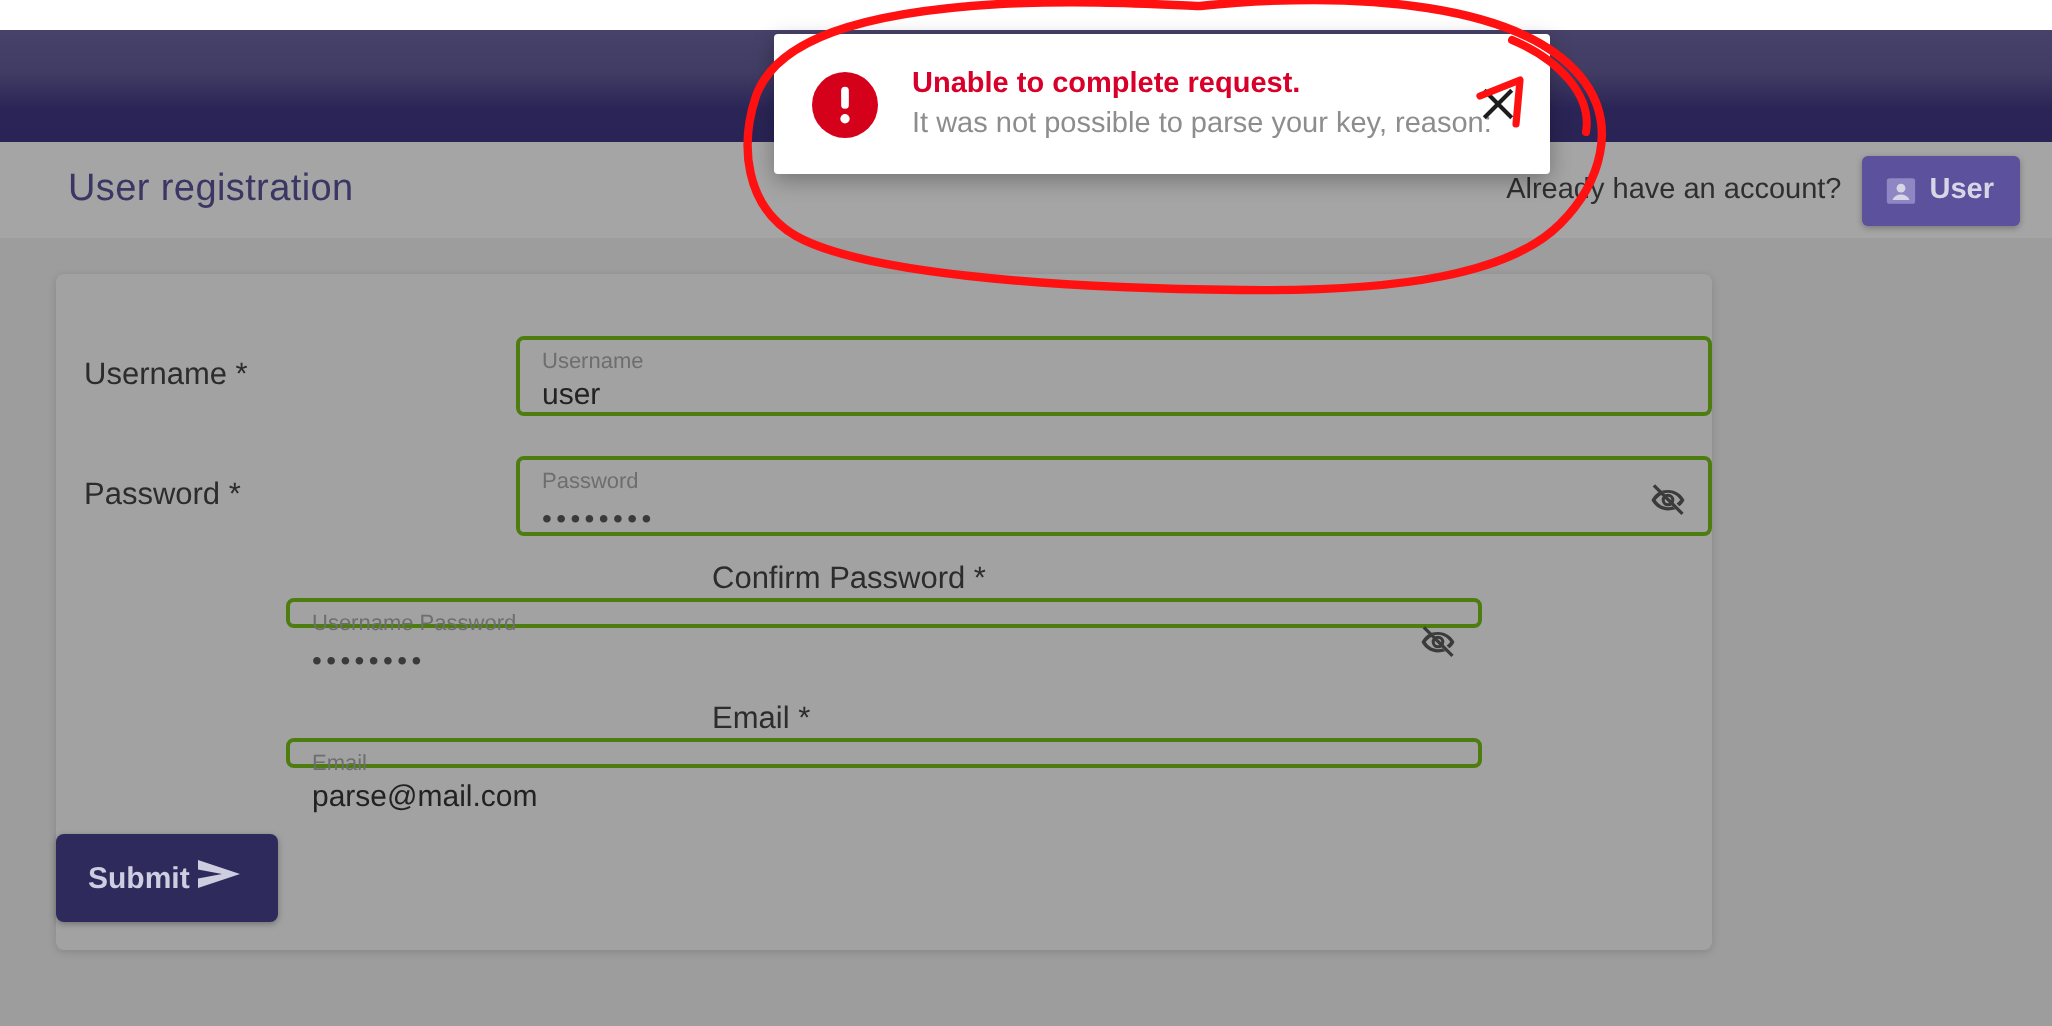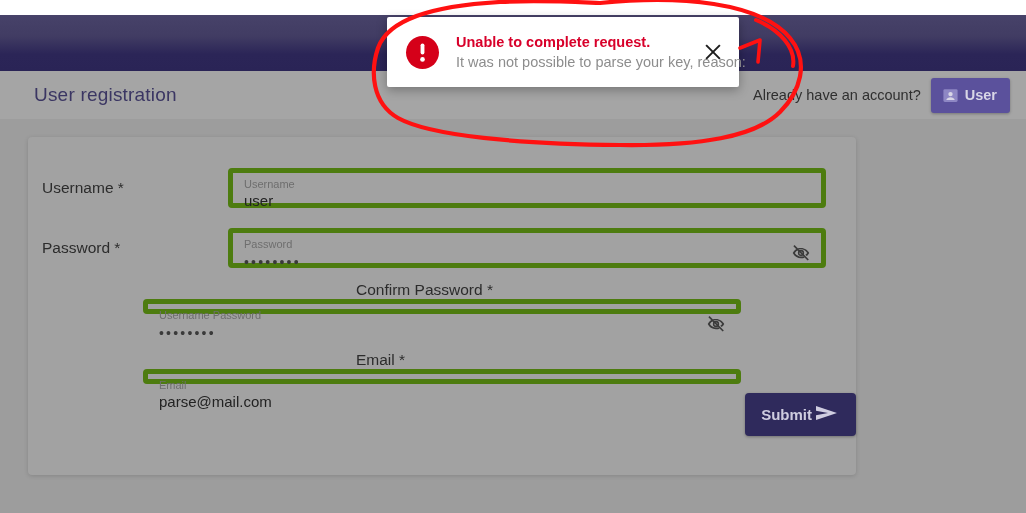--- a/index.html
+++ b/index.html
@@ -183,7 +183,7 @@
   .error-dialog {
     position: absolute;
     left: 387px; top: 17px;
-    width: 352px; height: 70px;
+    width: 388px; height: 70px;
     background: #ffffff;
     border-radius: 2px;
     box-shadow: 0 3px 11px rgba(0,0,0,.30);

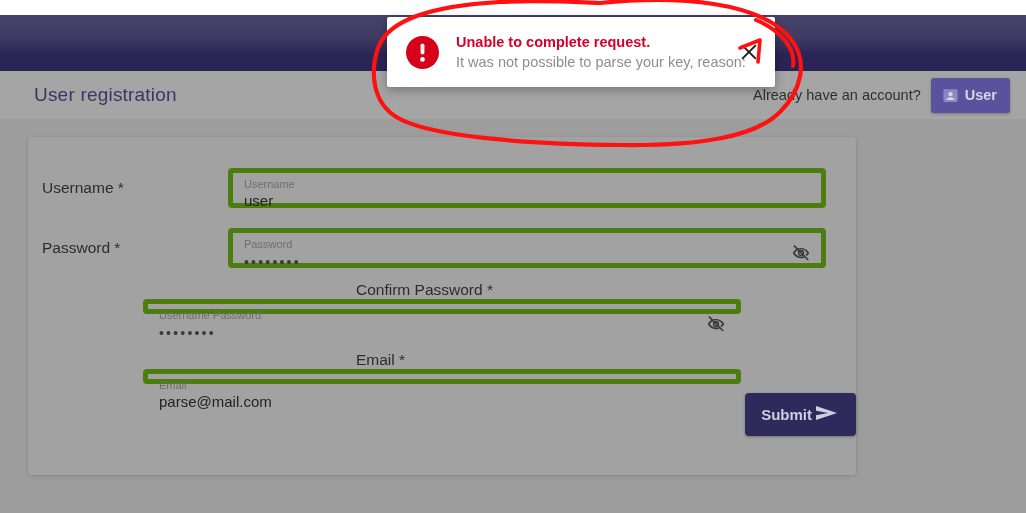--- a/index.html
+++ b/index.html
@@ -104,6 +104,7 @@
     height: 33px;
     display: flex;
     align-items: center;
+    justify-content: space-between;
   }
   .row-1 { top: 34px; }
   .row-2 { top: 94px; }

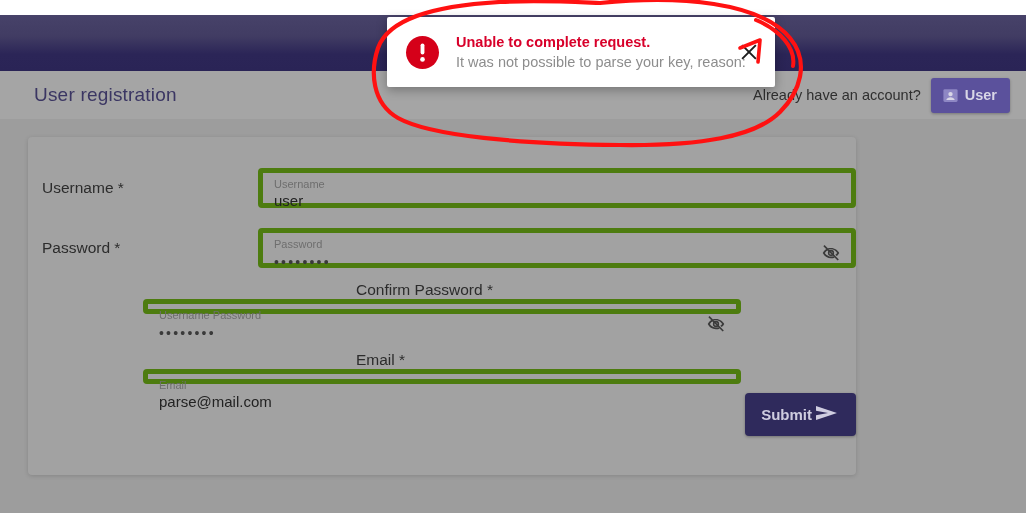--- a/index.html
+++ b/index.html
@@ -122,7 +122,7 @@
     position: relative;
     width: 598px;
     height: 40px;
-    border: 5px solid #4d7c0f;
+    border: 2px solid #4d7c0f;
     border-radius: 4px;
     background: transparent;
   }

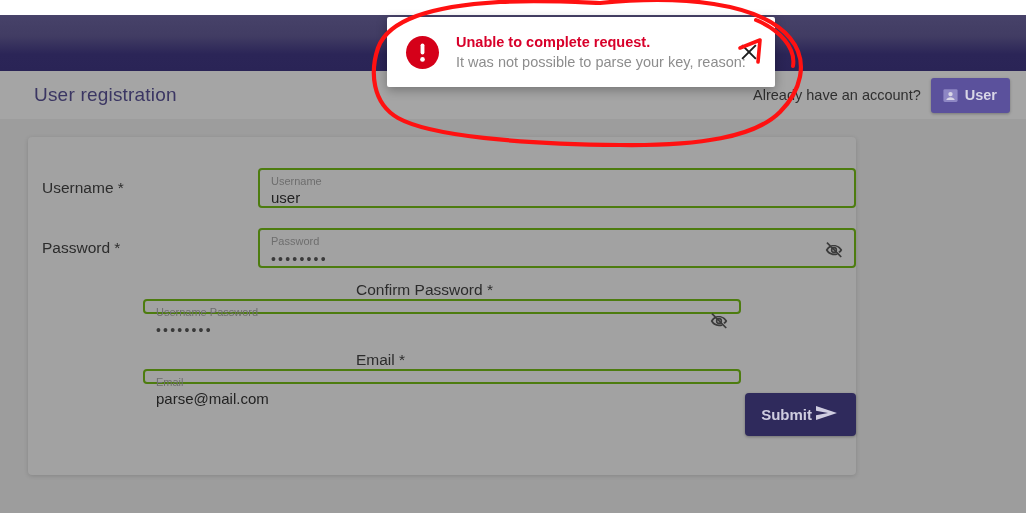--- a/index.html
+++ b/index.html
@@ -159,10 +159,10 @@
   
   .submit-wrap {
     position: absolute;
-    left: 0; top: 256px;
+    left: 0; top: 280px;
     width: 828px;
     display: flex;
-    justify-content: flex-end;
+    justify-content: flex-start;
   }
   .submit-btn {
     display: flex;

